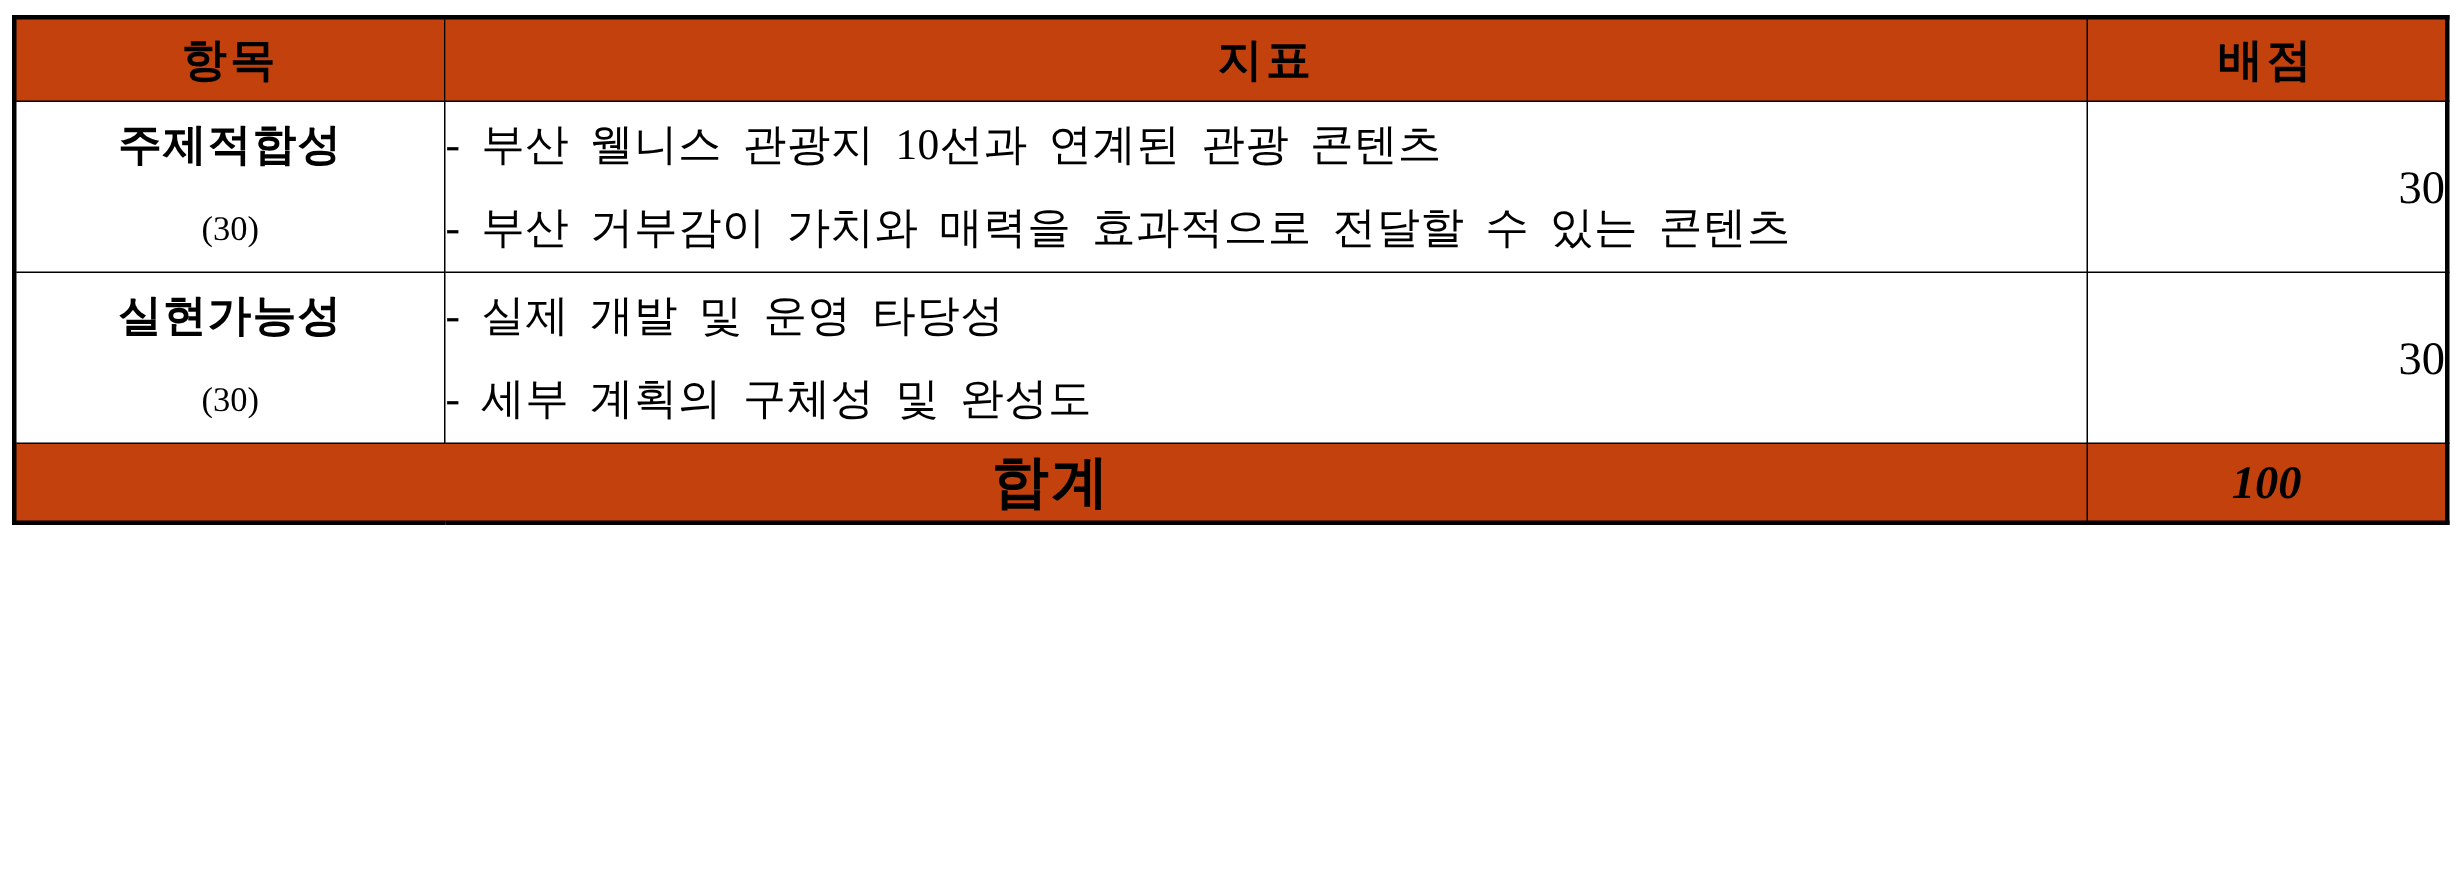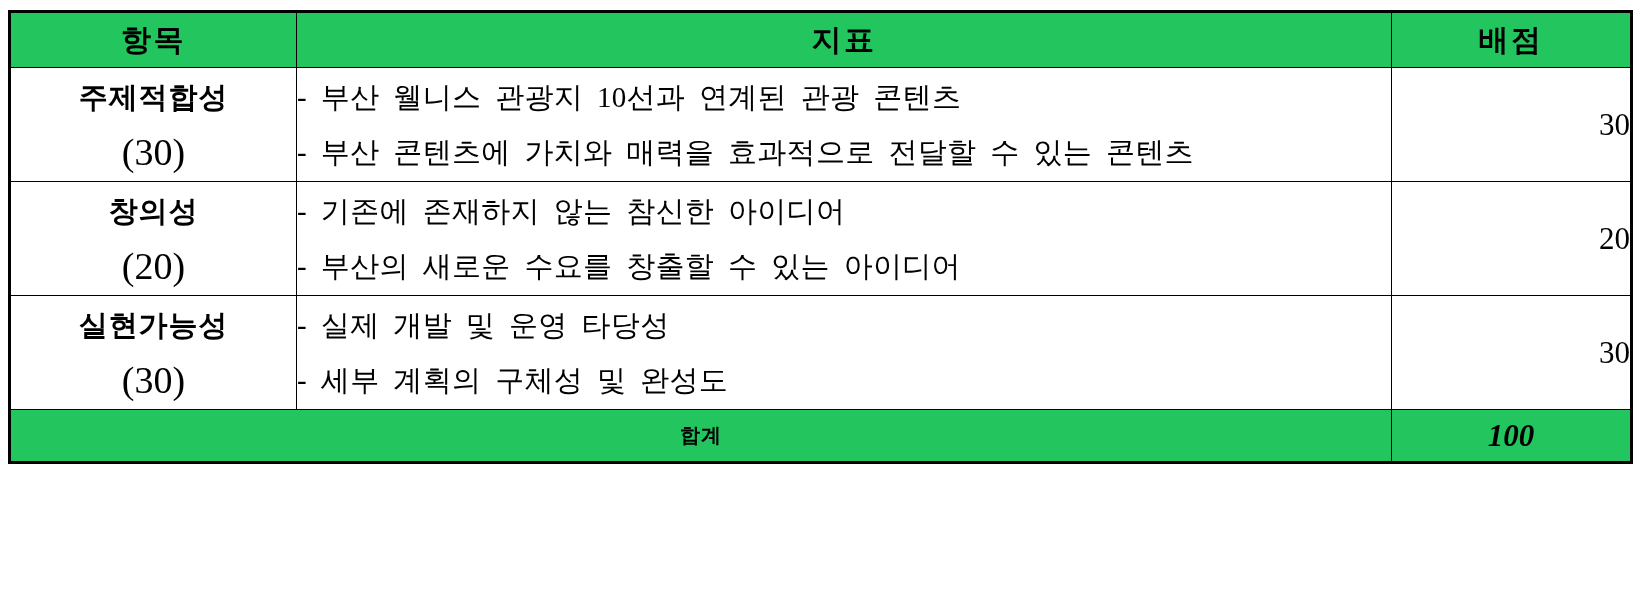--- a/index.html
+++ b/index.html
@@ -32,7 +32,7 @@
     padding: 0;
     vertical-align: middle;
   }
-  .shaded { background: #22c55e; }
+  .shaded { background: #c2410c; }
 
   tr.hdr-row { height: 56px; }
   .hdr-cell {

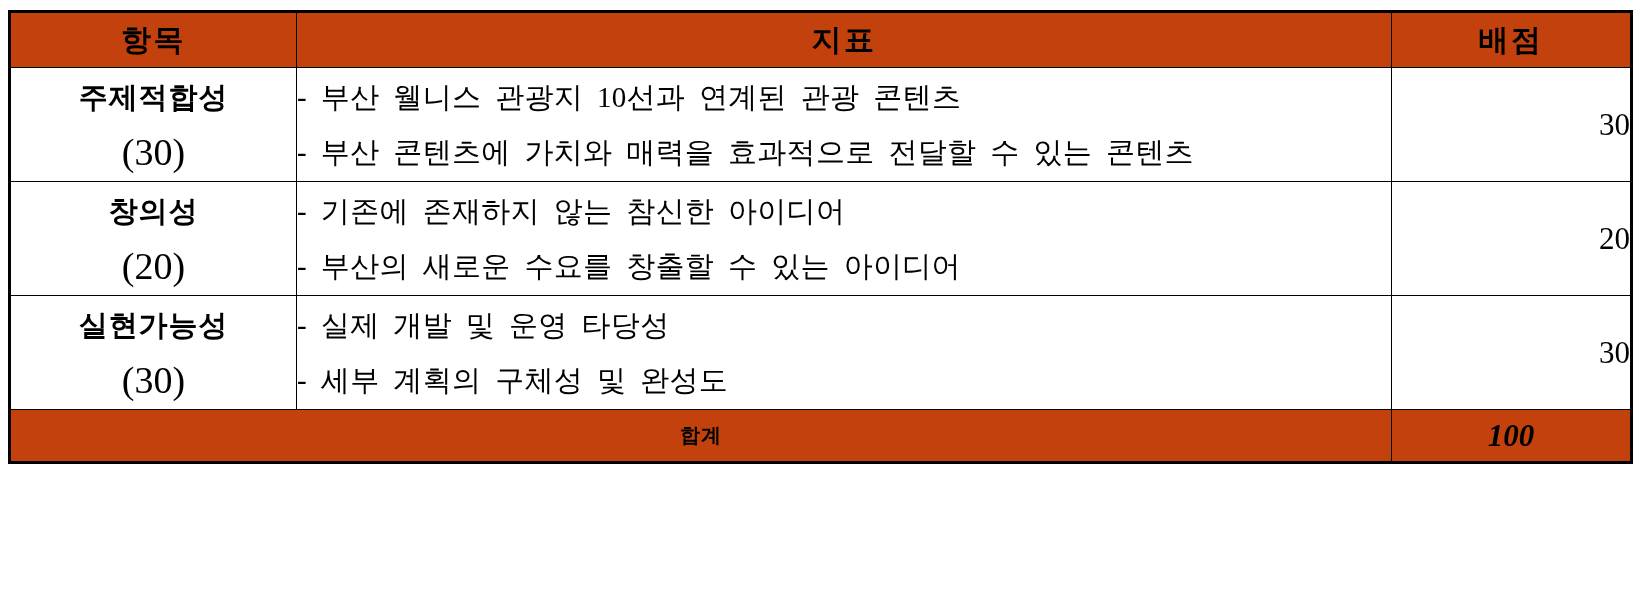--- a/index.html
+++ b/index.html
@@ -53,7 +53,7 @@
   .cat-pts {
     display: block;
     line-height: 55px;
-    font-size: 38px;
+    font-size: 23px;
     text-align: center;
   }
   .ind-cell { padding-left: 10px; font-size: 29px; border-radius: 10px; }

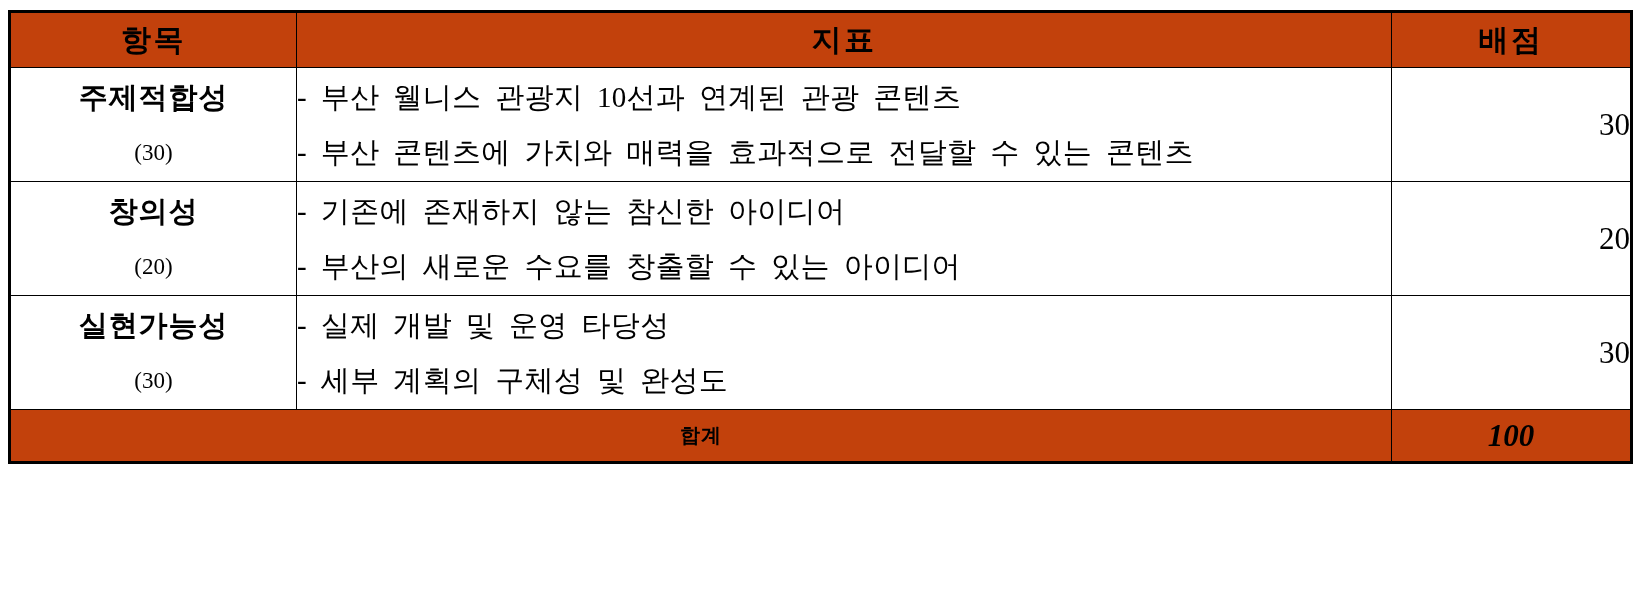--- a/index.html
+++ b/index.html
@@ -111,7 +111,7 @@
       </td>
       <td class="ind-cell">
         <span class="ind-line">- 부산 웰니스 관광지 10선과 연계된 관광 콘텐츠</span>
-        <span class="ind-line">- 부산 콘텐츠에 가치와 매력을 효과적으로 전달할 수 있는 콘텐츠</span>
+        <span class="ind-line">- 부산 거부감이 가치와 매력을 효과적으로 전달할 수 있는 콘텐츠</span>
       </td>
       <td class="pts-cell">
         <span>30</span>

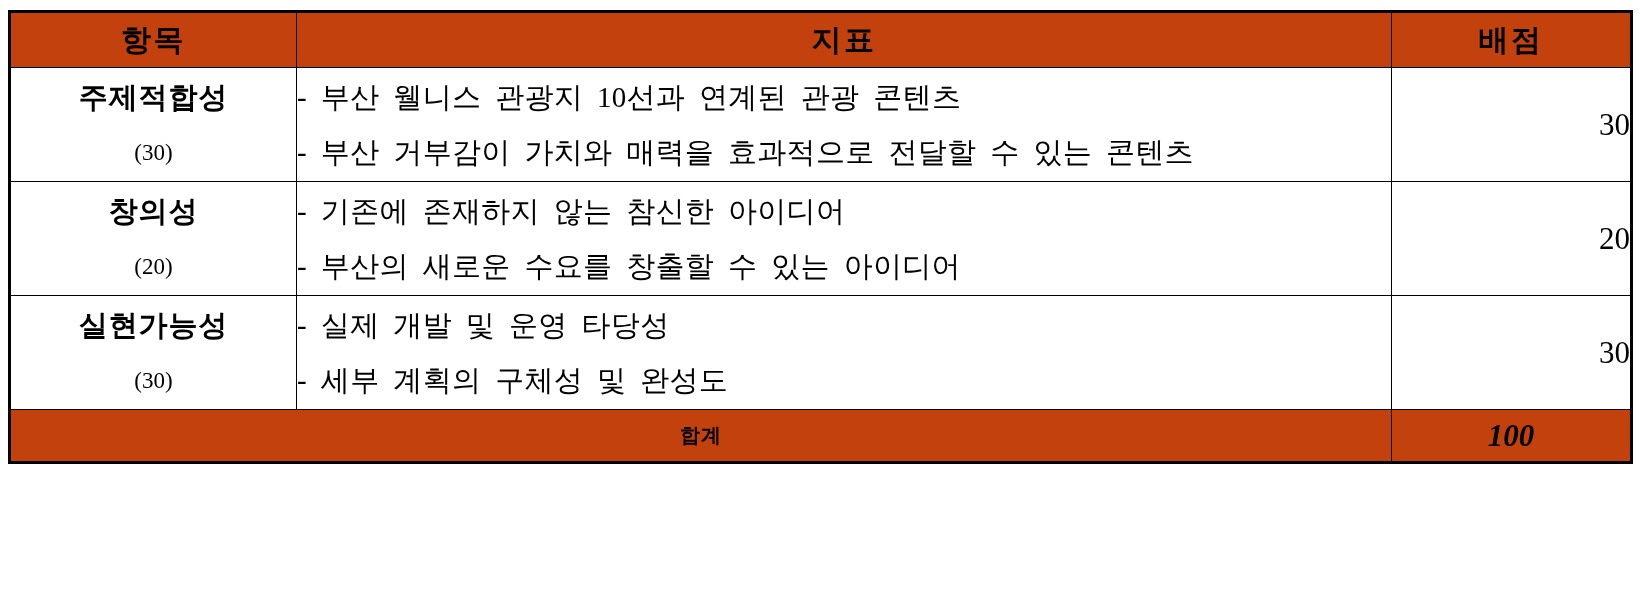--- a/index.html
+++ b/index.html
@@ -118,19 +118,6 @@
       </td>
     </tr>
 
-    <tr class="body-row">
-      <td class="cat-cell">
-        <span class="cat-name">창의성</span>
-        <span class="cat-pts">(20)</span>
-      </td>
-      <td class="ind-cell">
-        <span class="ind-line">- 기존에 존재하지 않는 참신한 아이디어</span>
-        <span class="ind-line">- 부산의 새로운 수요를 창출할 수 있는 아이디어</span>
-      </td>
-      <td class="pts-cell">
-        <span>20</span>
-      </td>
-    </tr>
 
     <tr class="body-row">
       <td class="cat-cell">

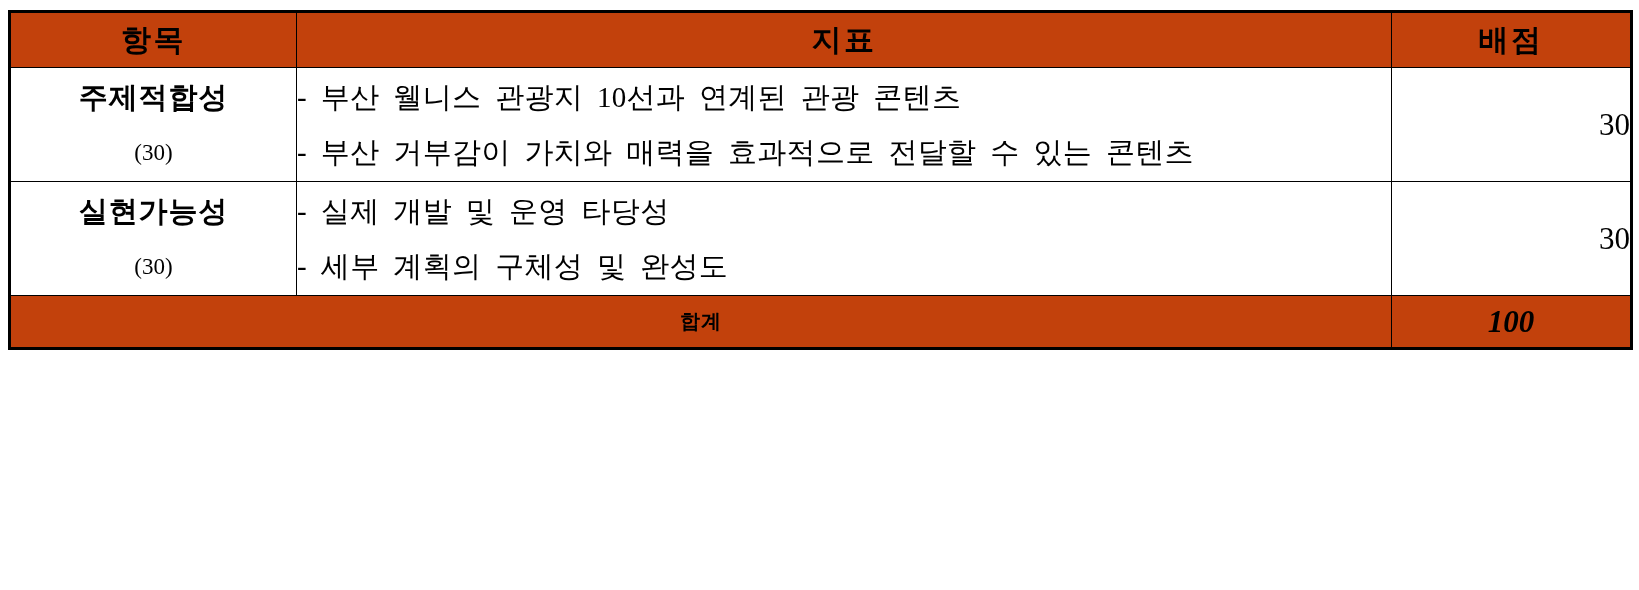--- a/index.html
+++ b/index.html
@@ -70,7 +70,7 @@
   .ftr-label {
     text-align: center;
     font-weight: bold;
-    font-size: 20px;
+    font-size: 38px;
     letter-spacing: 0.05em;
   }
   .ftr-total {

